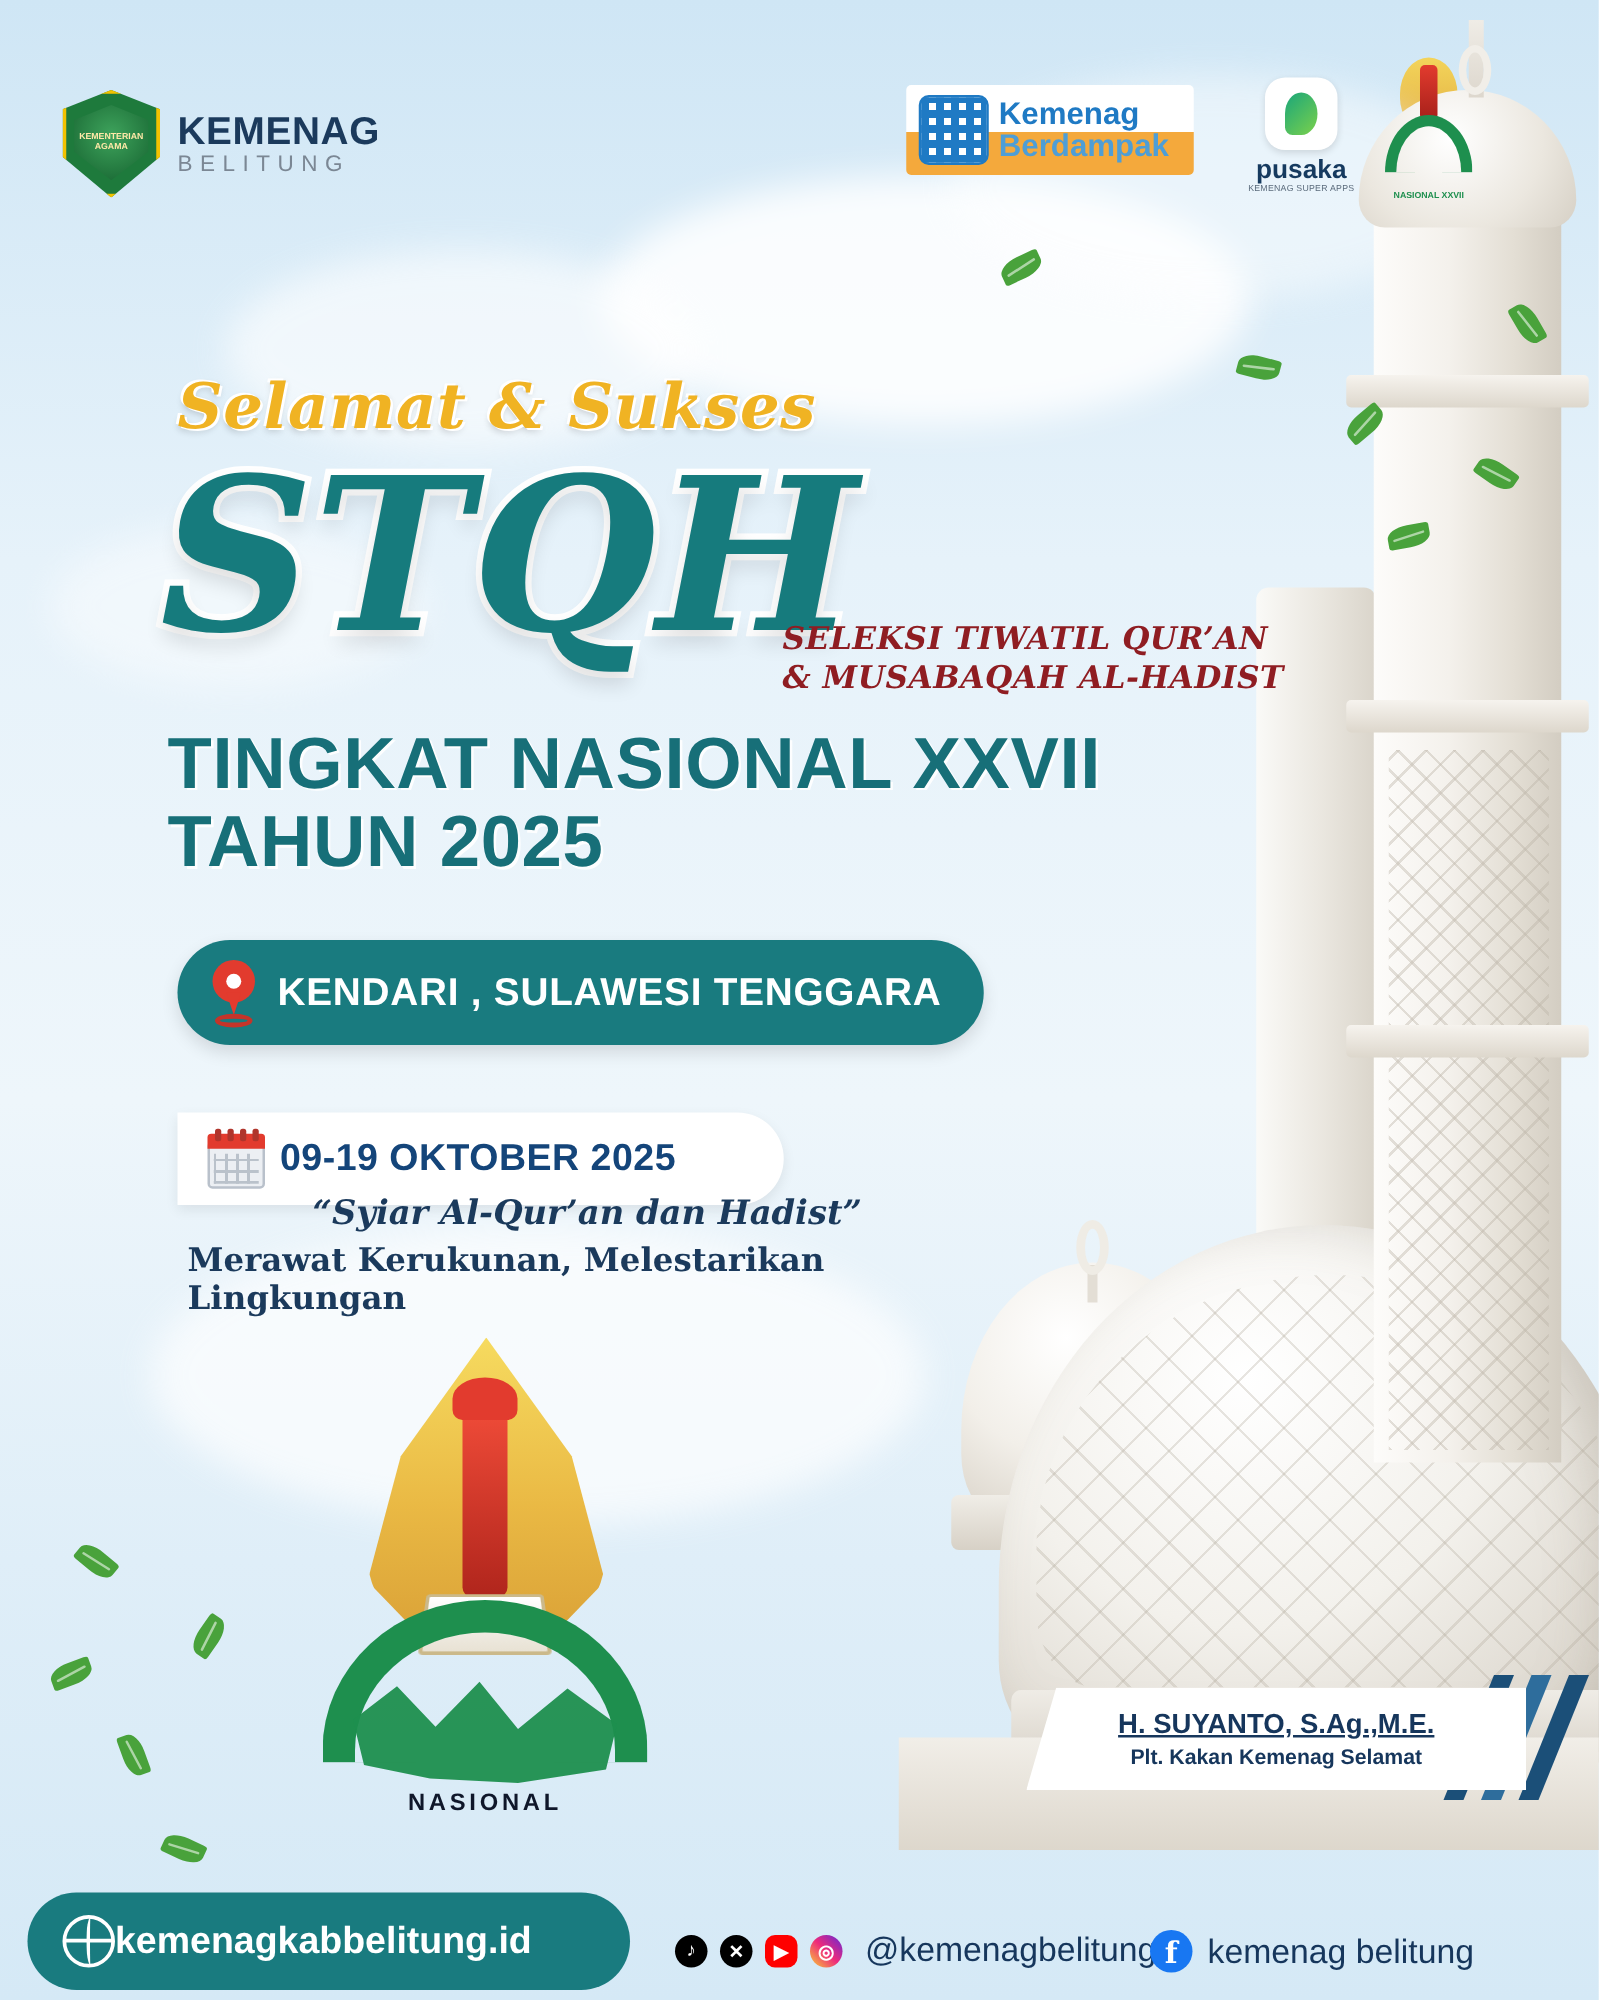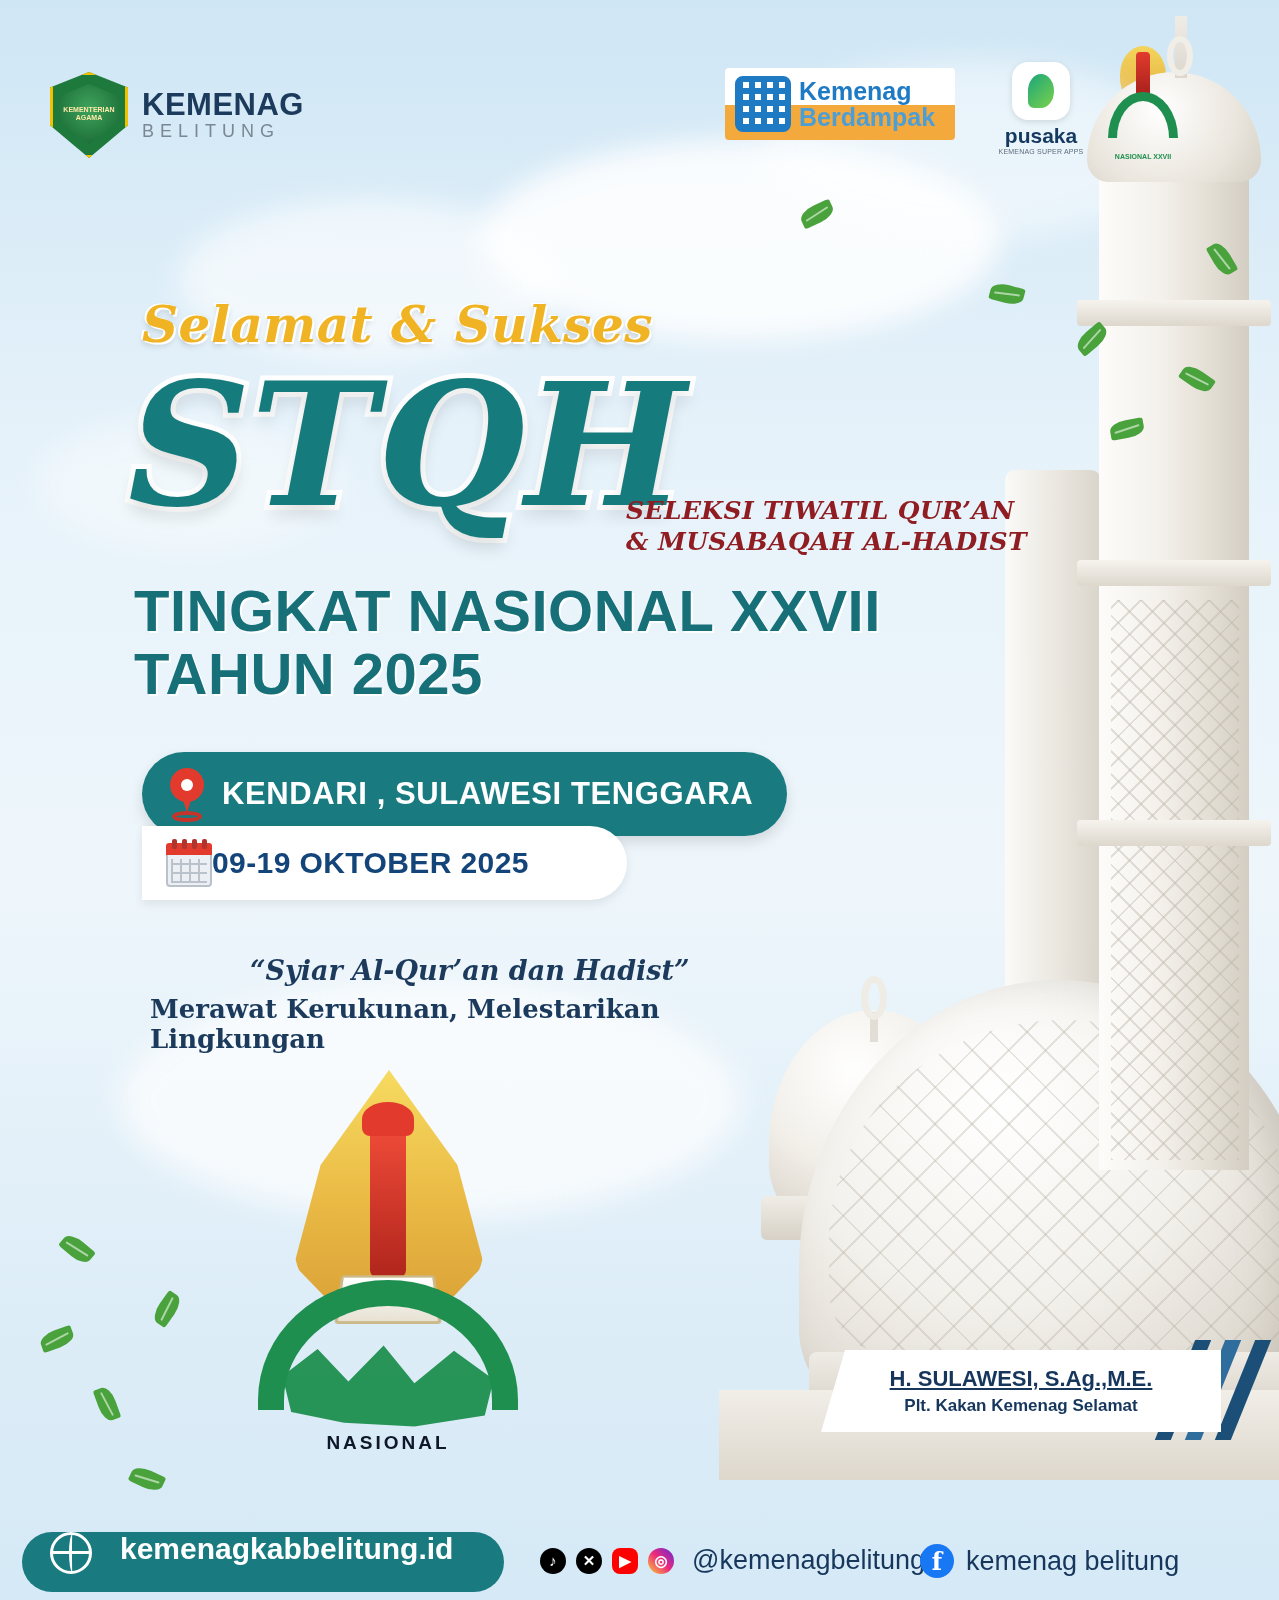--- a/index.html
+++ b/index.html
@@ -198,8 +198,8 @@
   .pill-place .txt { color: #ffffff; font-size: 31px; font-weight: bold; letter-spacing: .6px; }
 
   .pill-date {
-    position: absolute; left: 142px; top: 826px; width: 485px; height: 74px;
-    background: #ffffff; border-radius: 0 38px 38px 0; display: flex; align-items: center; gap: 0; padding-left: 24px;
+    position: absolute; left: 142px; top: 890px; width: 485px; height: 74px;
+    background: #ffffff; border-radius: 0 38px 38px 0; display: flex; align-items: center; gap: 12px; padding-left: 24px;
     box-shadow: 0 4px 10px rgba(0,0,0,.08);
   }
   .cal { width: 46px; height: 48px; position: relative; }

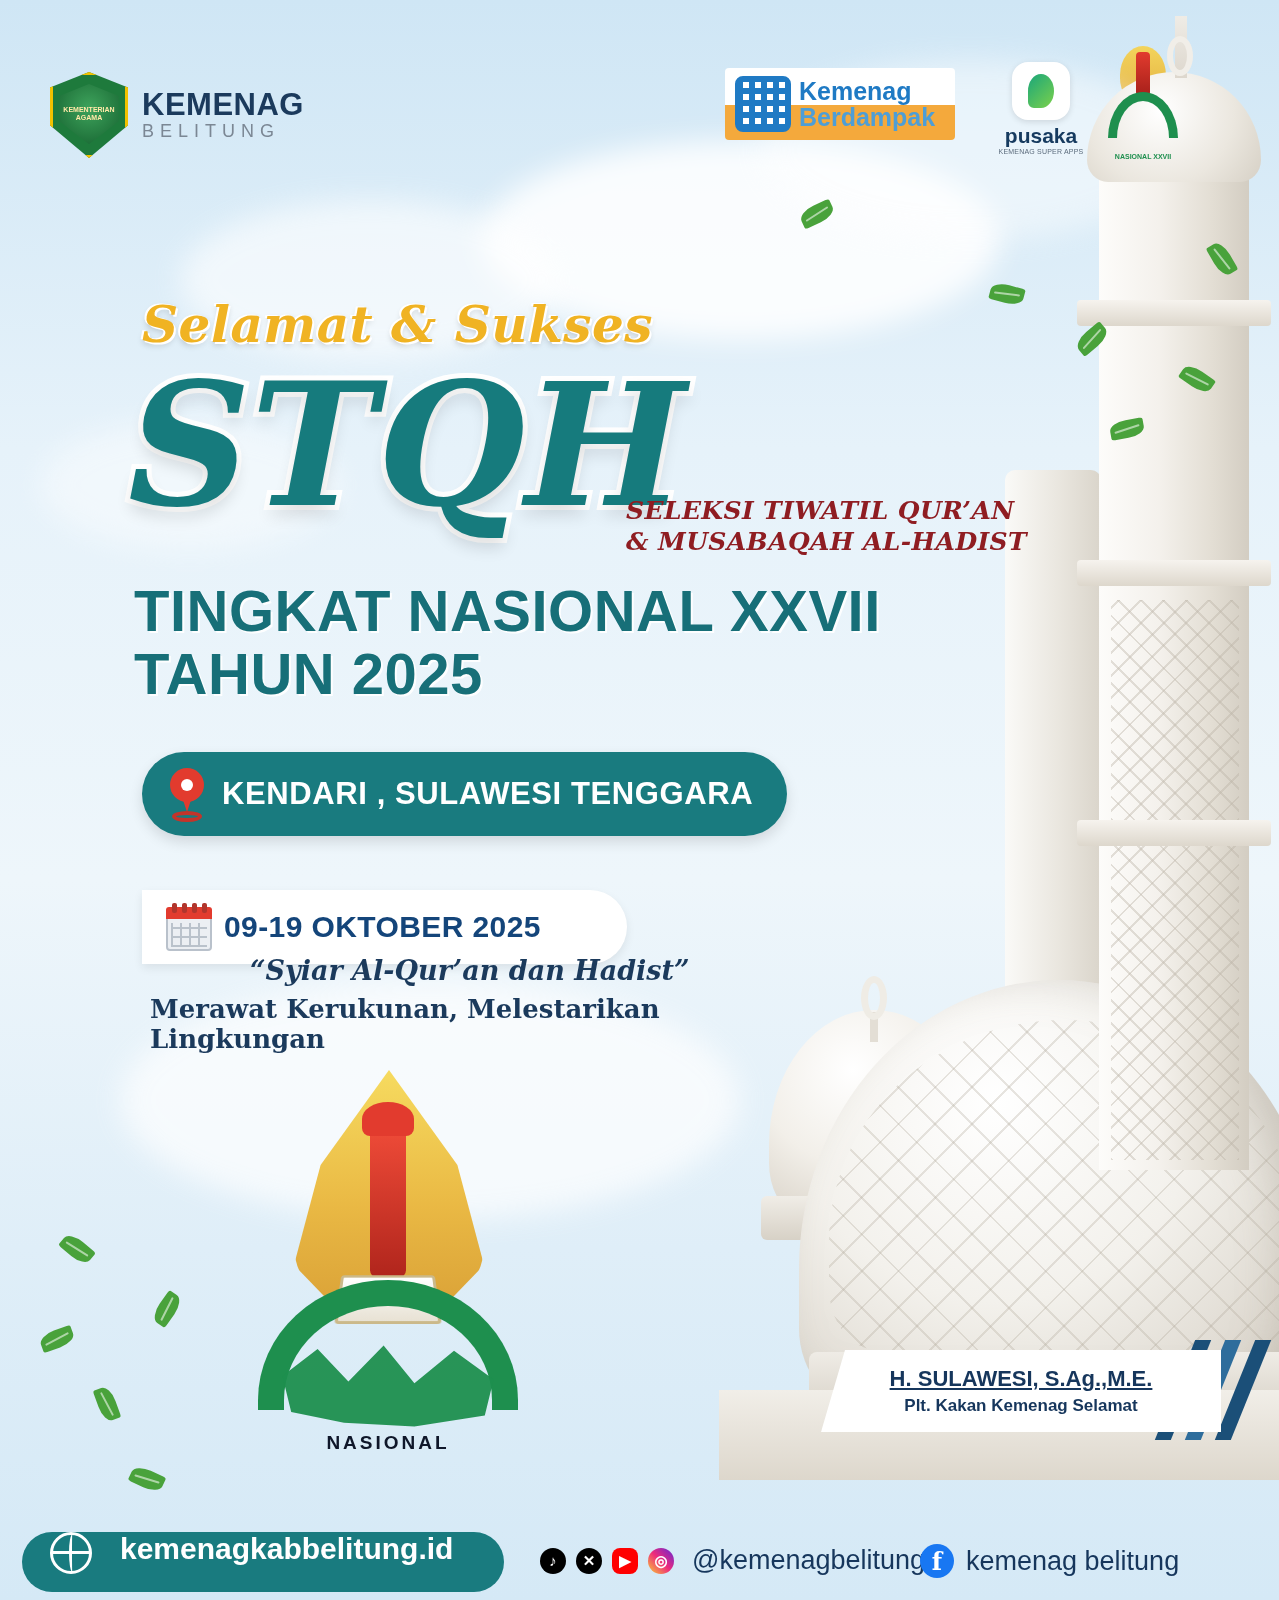--- a/index.html
+++ b/index.html
@@ -409,7 +409,7 @@
     <i></i>
   </div>
 <div class="signature">
-  <div class="name">H. SULAWESI, S.Ag.,M.E.</div>
+  <div class="name">H. SUYANTO, S.Ag.,M.E.</div>
   <div class="role">Plt. Kakan Kemenag  Selamat</div>
 </div>
 

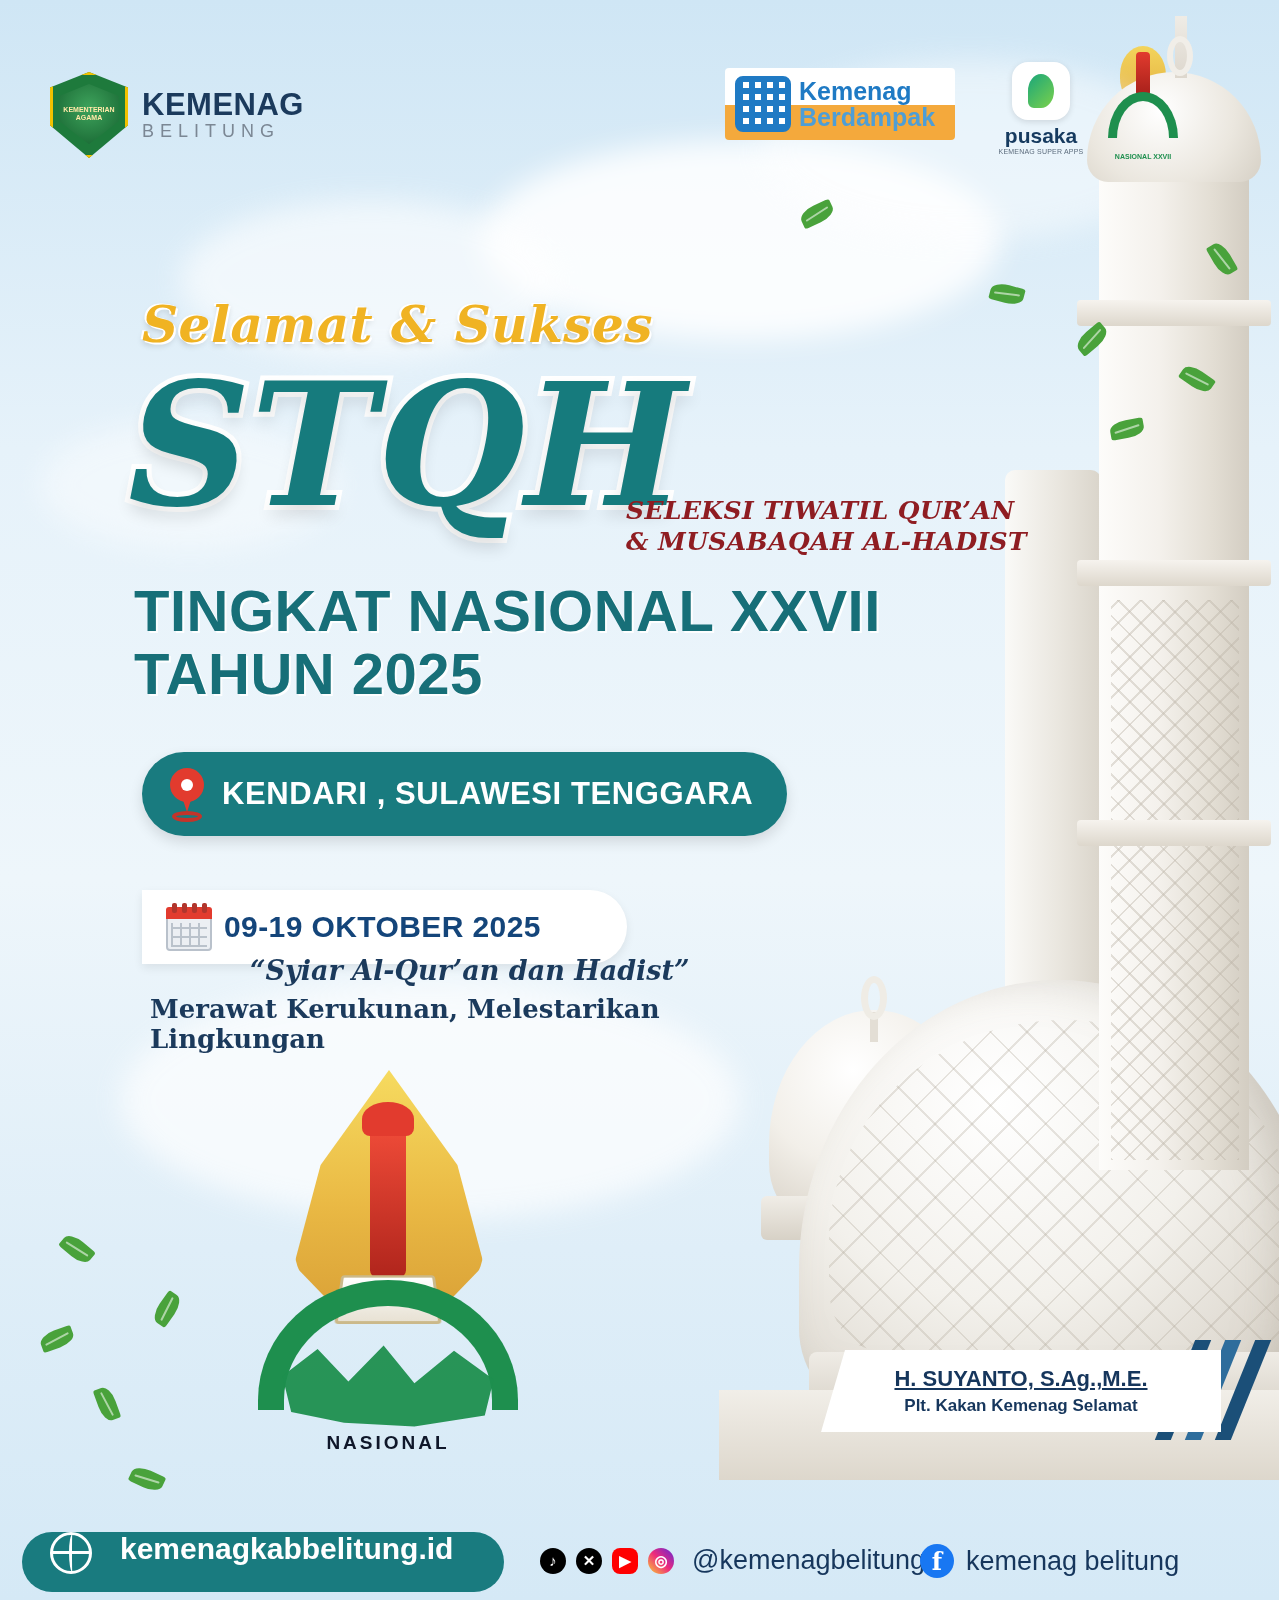--- a/index.html
+++ b/index.html
@@ -266,8 +266,8 @@
   
   .footer { position: absolute; left: 0; bottom: 0; width: 100%; height: 96px; }
   .web-pill {
-    position: absolute; left: 22px; bottom: 8px; height: 60px; width: 482px;
-    background: #197b7f; border-radius: 40px; display: flex; align-items: flex-start; gap: 28px; padding-left: 28px;
+    position: absolute; left: 22px; bottom: 8px; height: 78px; width: 482px;
+    background: #197b7f; border-radius: 40px; display: flex; align-items: center; gap: 0; padding-left: 28px;
   }
   .globe { width: 42px; height: 42px; border-radius: 50%; border: 3px solid #fff; position: relative; }
   .globe::before { content:""; position:absolute; left: 16px; top: -1px; width: 4px; height: 38px; border-left: 3px solid #fff; border-radius: 50%; }

